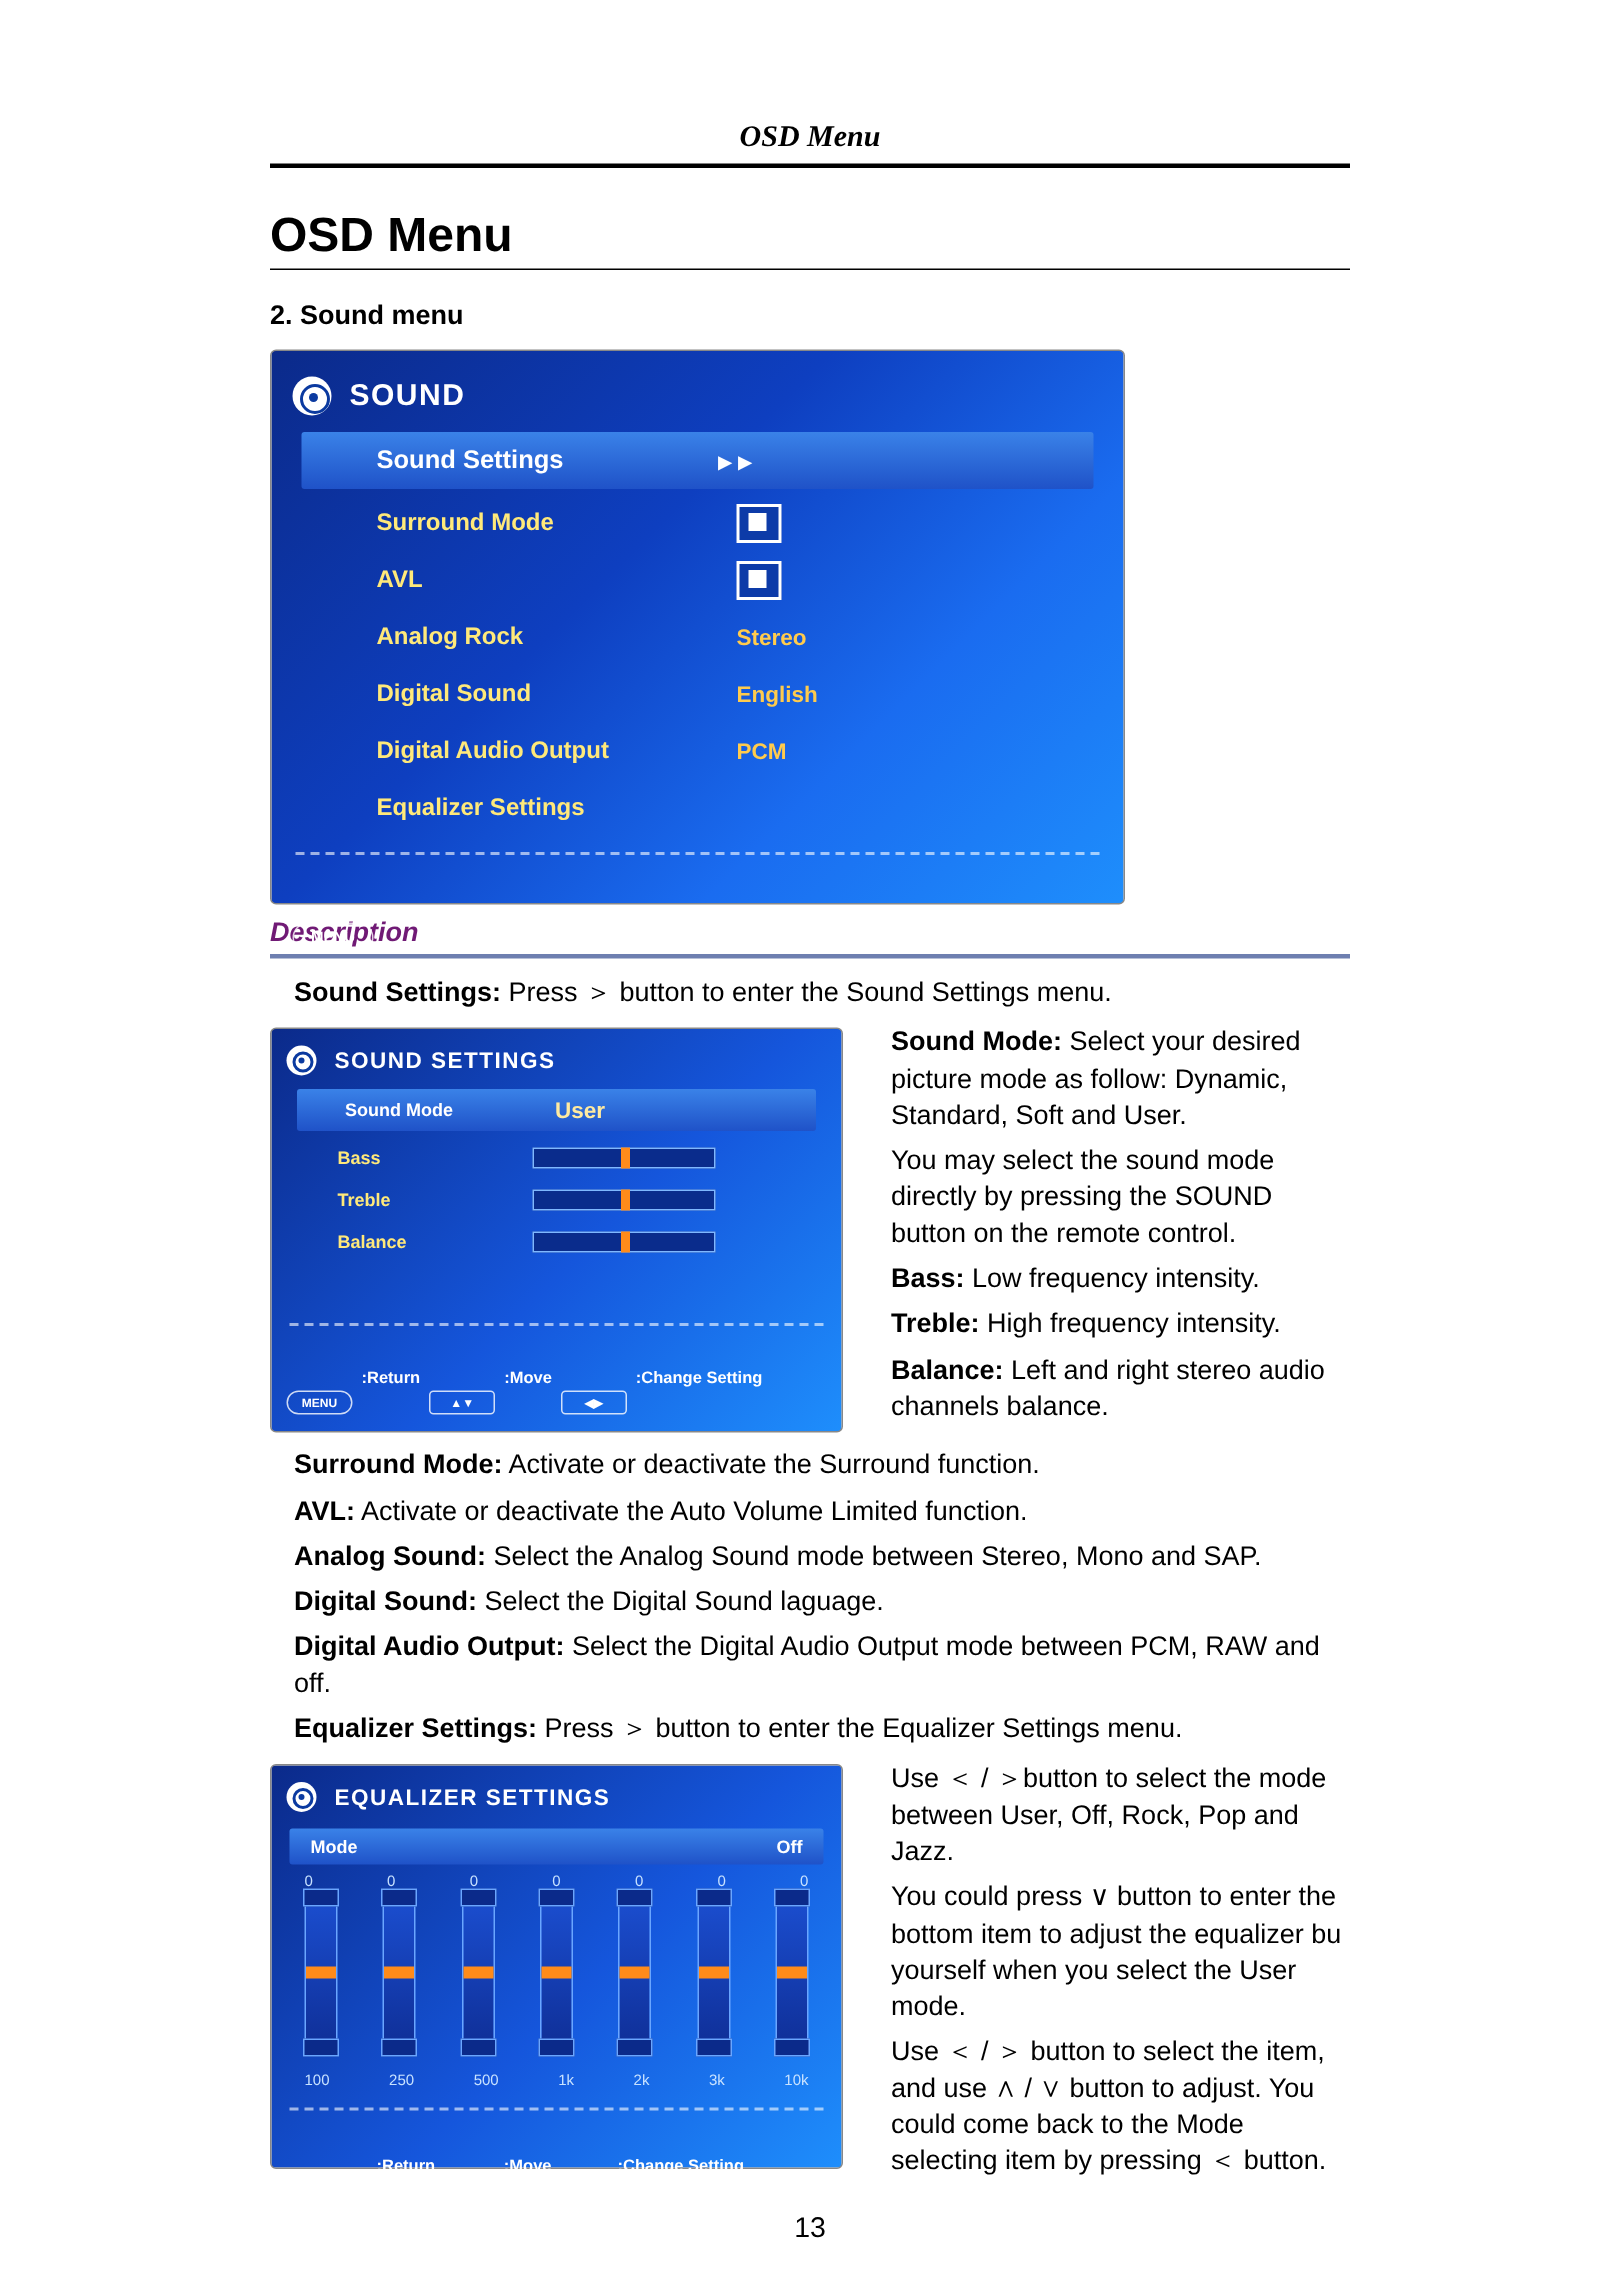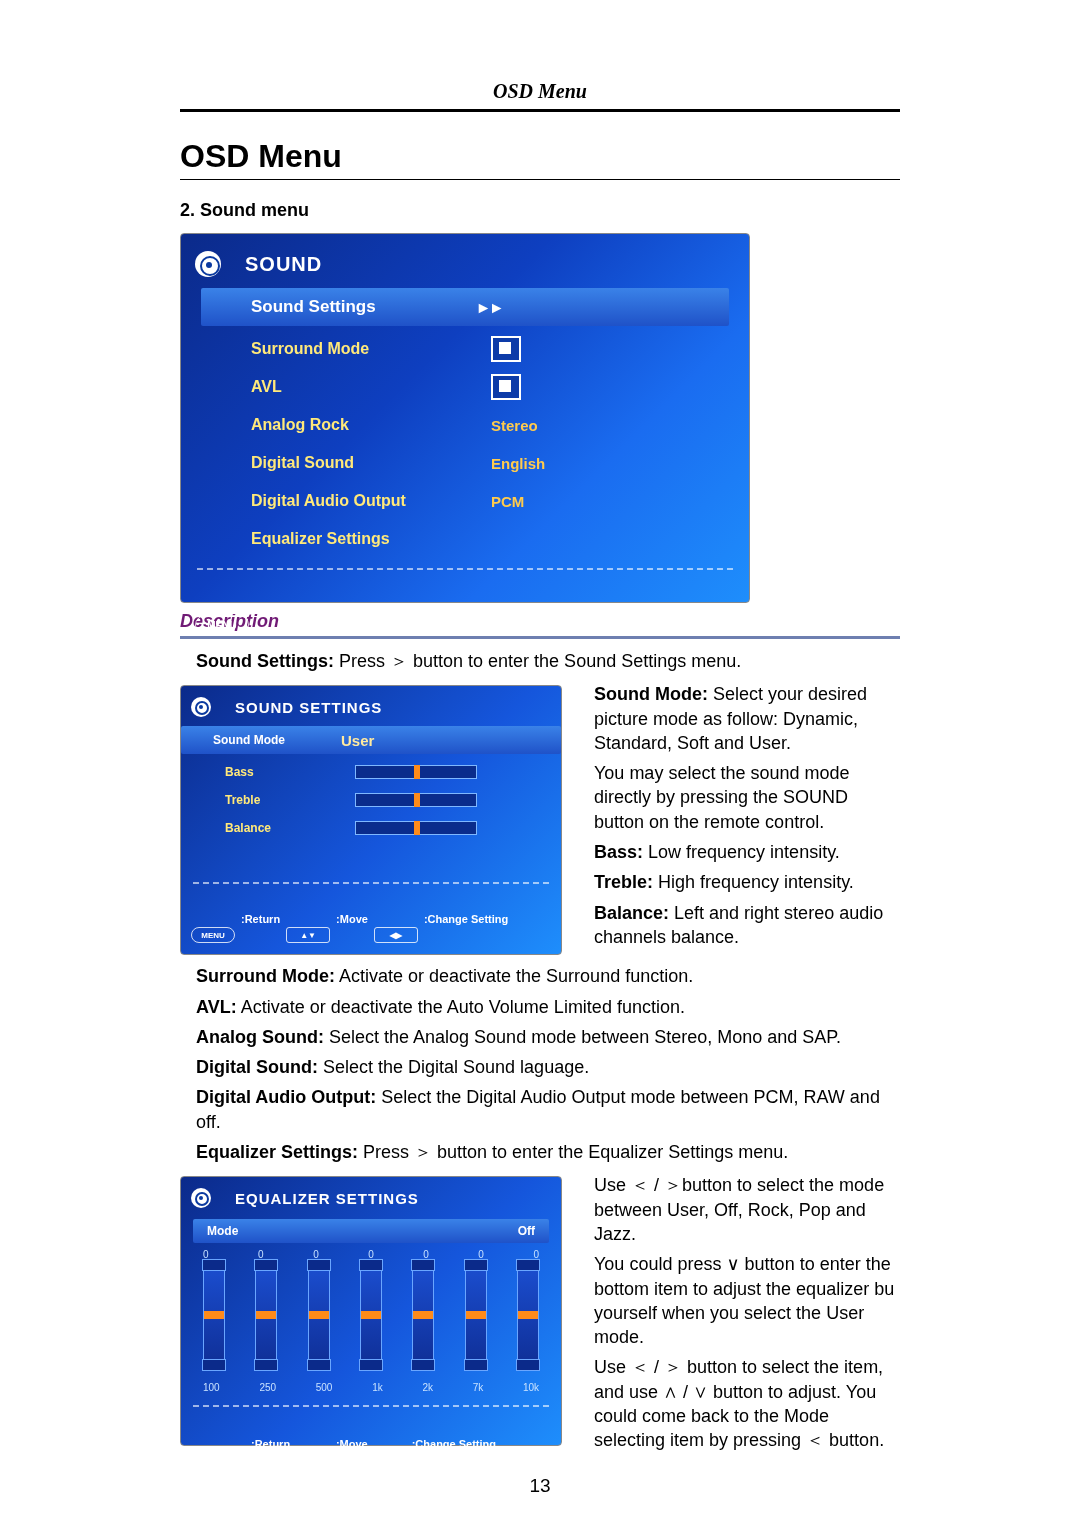--- a/index.html
+++ b/index.html
@@ -19,7 +19,7 @@
   .sound-shot{position:relative;width:568px;height:368px;border:1px solid #888;
     background:linear-gradient(135deg,#0b2a8a 0%,#0e3fc0 40%,#1a6cf0 70%,#1e8efc 100%);
     border-radius:4px;margin-bottom:8px;}
-  .ss-title-row{display:flex;align-items:center;gap:24px;padding:10px 14px 0 14px;height:40px;}
+  .ss-title-row{display:flex;align-items:center;gap:12px;padding:10px 14px 0 14px;height:40px;}
   .ss-dot{width:26px;height:26px;border-radius:50%;background:#fff;position:relative;}
   .ss-dot::after{content:"";position:absolute;left:5px;top:5px;width:16px;height:16px;border:2px solid #0b3aa0;border-radius:50%;}
   .ss-dot::before{content:"";position:absolute;left:11px;top:11px;width:6px;height:6px;background:#0b3aa0;border-radius:50%;}

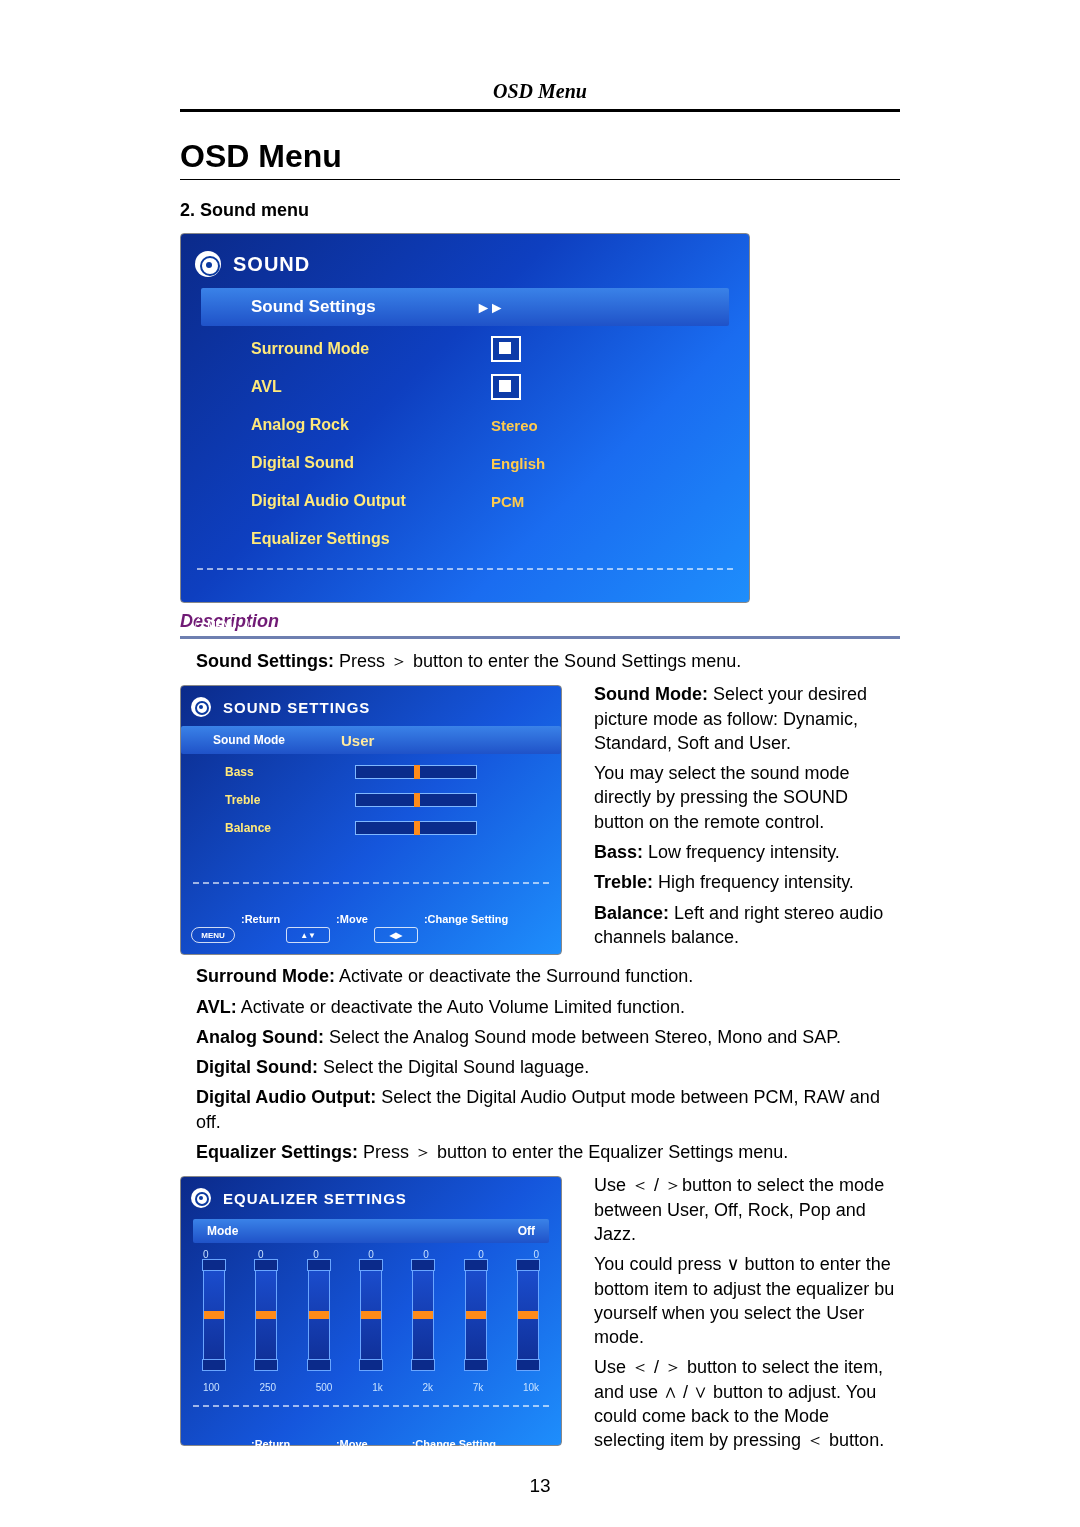--- a/index.html
+++ b/index.html
@@ -43,7 +43,7 @@
   .mini .ss-title{font-size:15px;}
   .mini .m-row{display:flex;align-items:center;height:28px;padding:0 18px 0 44px;color:#ffe97a;font-weight:bold;font-size:12px;}
   .mini .m-row .lbl{flex:0 0 130px;}
-  .mini .m-row.sel{background:linear-gradient(#3a82e8,#1f52c8);color:#fff;margin:4px 0;border-radius:2px;padding-left:32px;}
+  .mini .m-row.sel{background:linear-gradient(#3a82e8,#1f52c8);color:#fff;margin:4px 17px;border-radius:2px;padding-left:32px;gap:12px;}
   .mini .m-row.sel .lbl{flex:0 0 128px;}
   .mini .m-val{color:#ffeaa0;font-size:15px;}
   .slider{width:120px;height:12px;background:#0a2c8c;border:1px solid #7fb8ff;position:relative;}

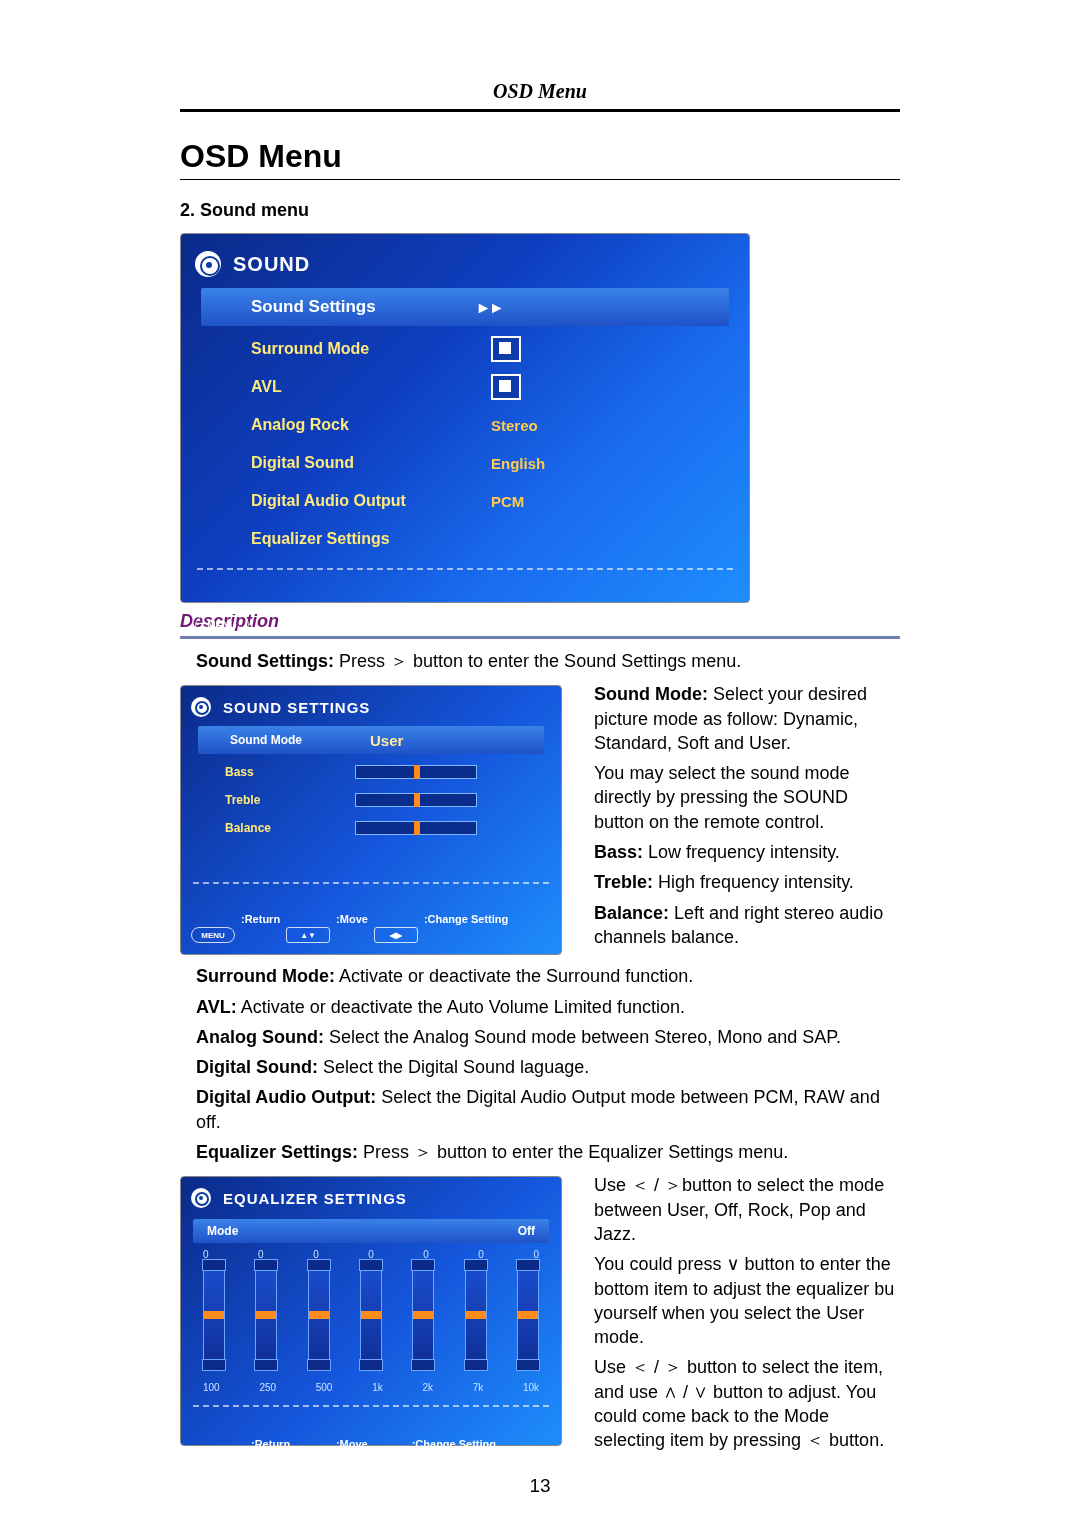--- a/index.html
+++ b/index.html
@@ -241,7 +241,7 @@
         <span>500</span>
         <span>1k</span>
         <span>2k</span>
-        <span>7k</span>
+        <span>3k</span>
         <span>10k</span>
       </div>
   <div class="ss-dash"></div>

